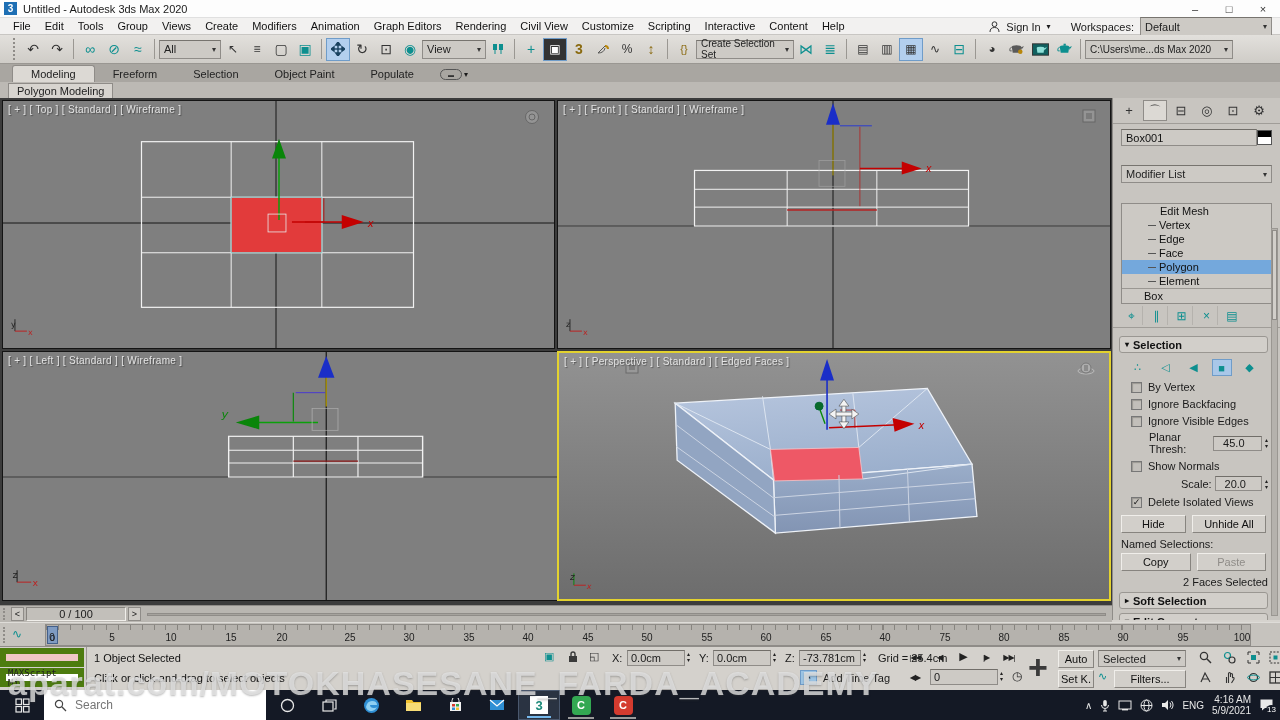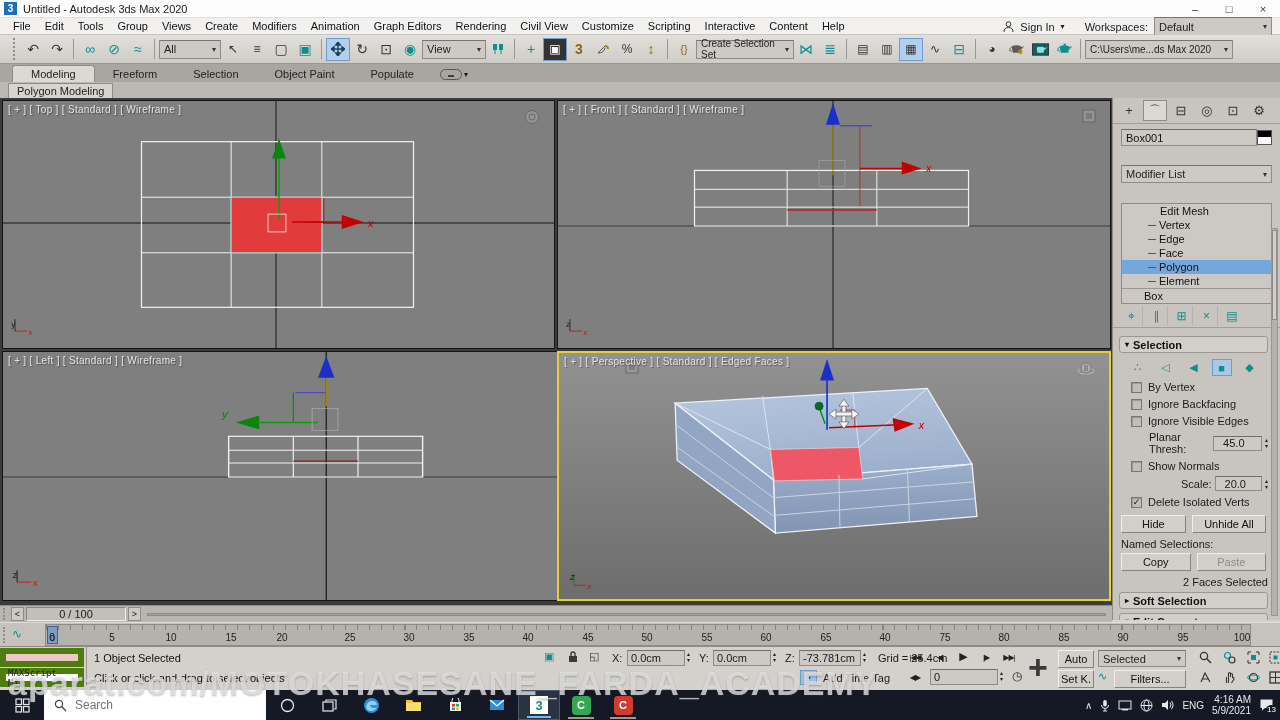--- a/index.html
+++ b/index.html
@@ -133,7 +133,7 @@
     <span>Sign In</span>
     <span class="caret" style="font-size:8px">▾</span>
     <span style="margin-left:14px">Workspaces:</span>
-    <span class="combo" style="width:118px">
+    <span class="combo" style="width:132px">
       <span>Default</span>
       <span class="caret">▾</span>
     </span>

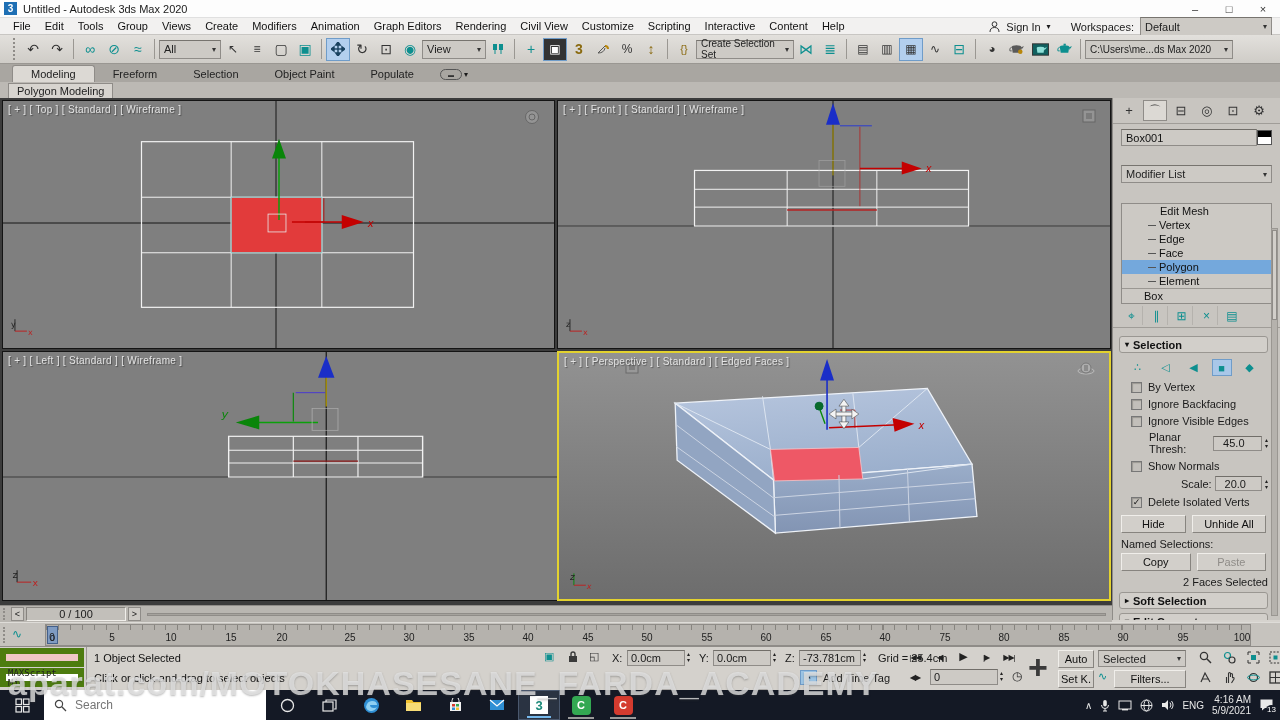--- a/index.html
+++ b/index.html
@@ -520,7 +520,7 @@
         <span class="cb">
           <span>✓</span>
         </span>
-        <span>Delete Isolated Verts</span>
+        <span>Delete Isolated Views</span>
       </div>
     <div style="display:flex;gap:6px;margin:7px 2px 0 2px">
       <span class="pbtn" style="flex:1">Hide</span>

